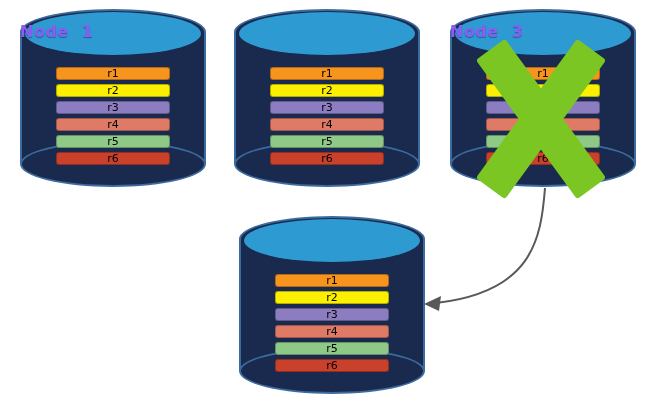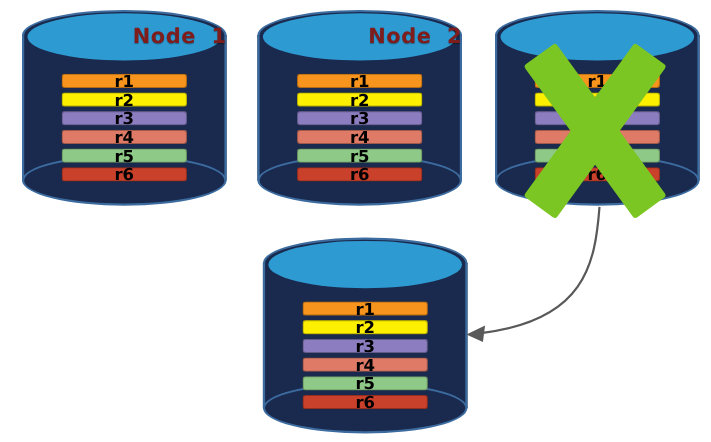--- a/index.html
+++ b/index.html
@@ -44,8 +44,8 @@
   }
   .node-title{
     position:absolute;left:0;right:0;top:13px;
-    text-align:right;z-index:4;
-    color:#7f1d1d;font-size:19px;font-weight:bold;
+    text-align:left;z-index:4;
+    color:#8b5cf6;font-size:16px;font-weight:bold;
     word-spacing:7px;letter-spacing:.5px;
     text-shadow:0 1px 1px rgba(0,0,0,.35);
   }

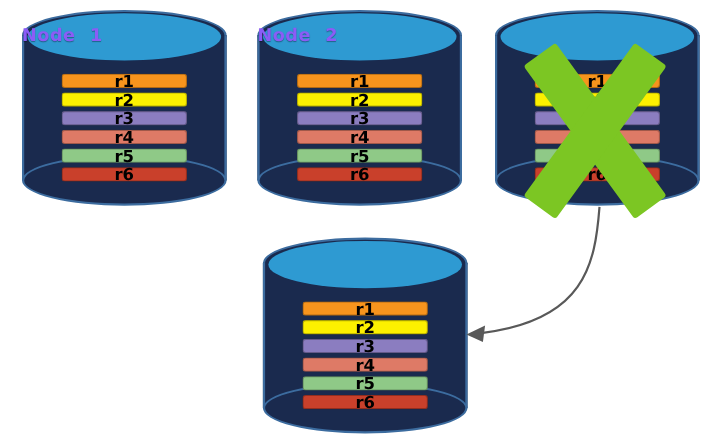--- a/index.html
+++ b/index.html
@@ -96,7 +96,6 @@
     <div class="cyl-body"></div>
     <div class="cyl-bottom"></div>
     <div class="cyl-top"></div>
-    <div class="node-title">Node 2</div>
     <div class="rows">
       <div class="row" style="background-color: rgb(247, 148, 29);">r1</div>
       <div class="row" style="background-color: rgb(252, 240, 0);">r2</div>

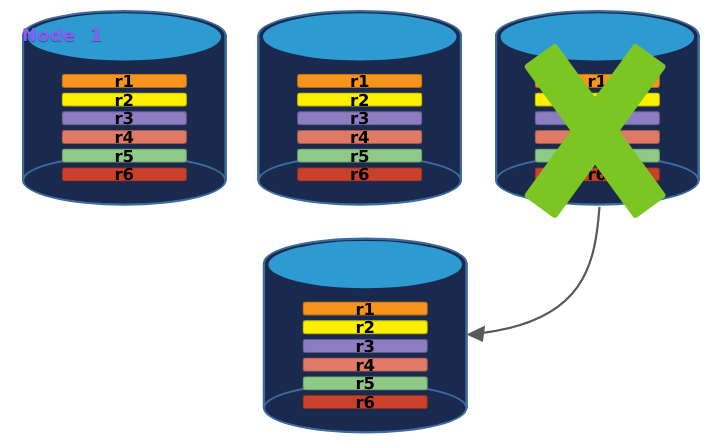--- a/index.html
+++ b/index.html
@@ -111,6 +111,7 @@
     <div class="cyl-body"></div>
     <div class="cyl-bottom"></div>
     <div class="cyl-top"></div>
+    <div class="node-title">Node 3</div>
     <div class="rows">
       <div class="row" style="background-color: rgb(247, 148, 29);">r1</div>
       <div class="row" style="background-color: rgb(252, 240, 0);">r2</div>

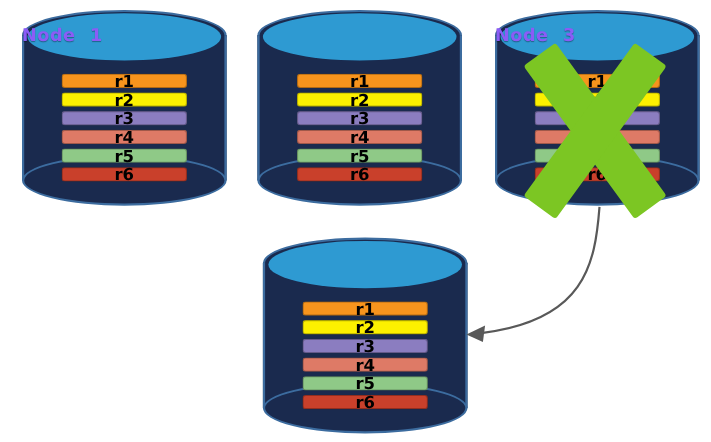--- a/index.html
+++ b/index.html
@@ -54,7 +54,7 @@
     height:13px;line-height:12px;margin-bottom:4px;
     border-radius:3px;border:1px solid rgba(0,0,0,.28);
     box-sizing:border-box;
-    text-align:center;font-size:15px;font-weight:bold;color:#000;
+    text-align:center;font-size:11px;font-weight:normal;color:#000;
   }
   
   .cross{position:absolute;left:42px;top:41px;width:98px;height:137px;z-index:5;}

